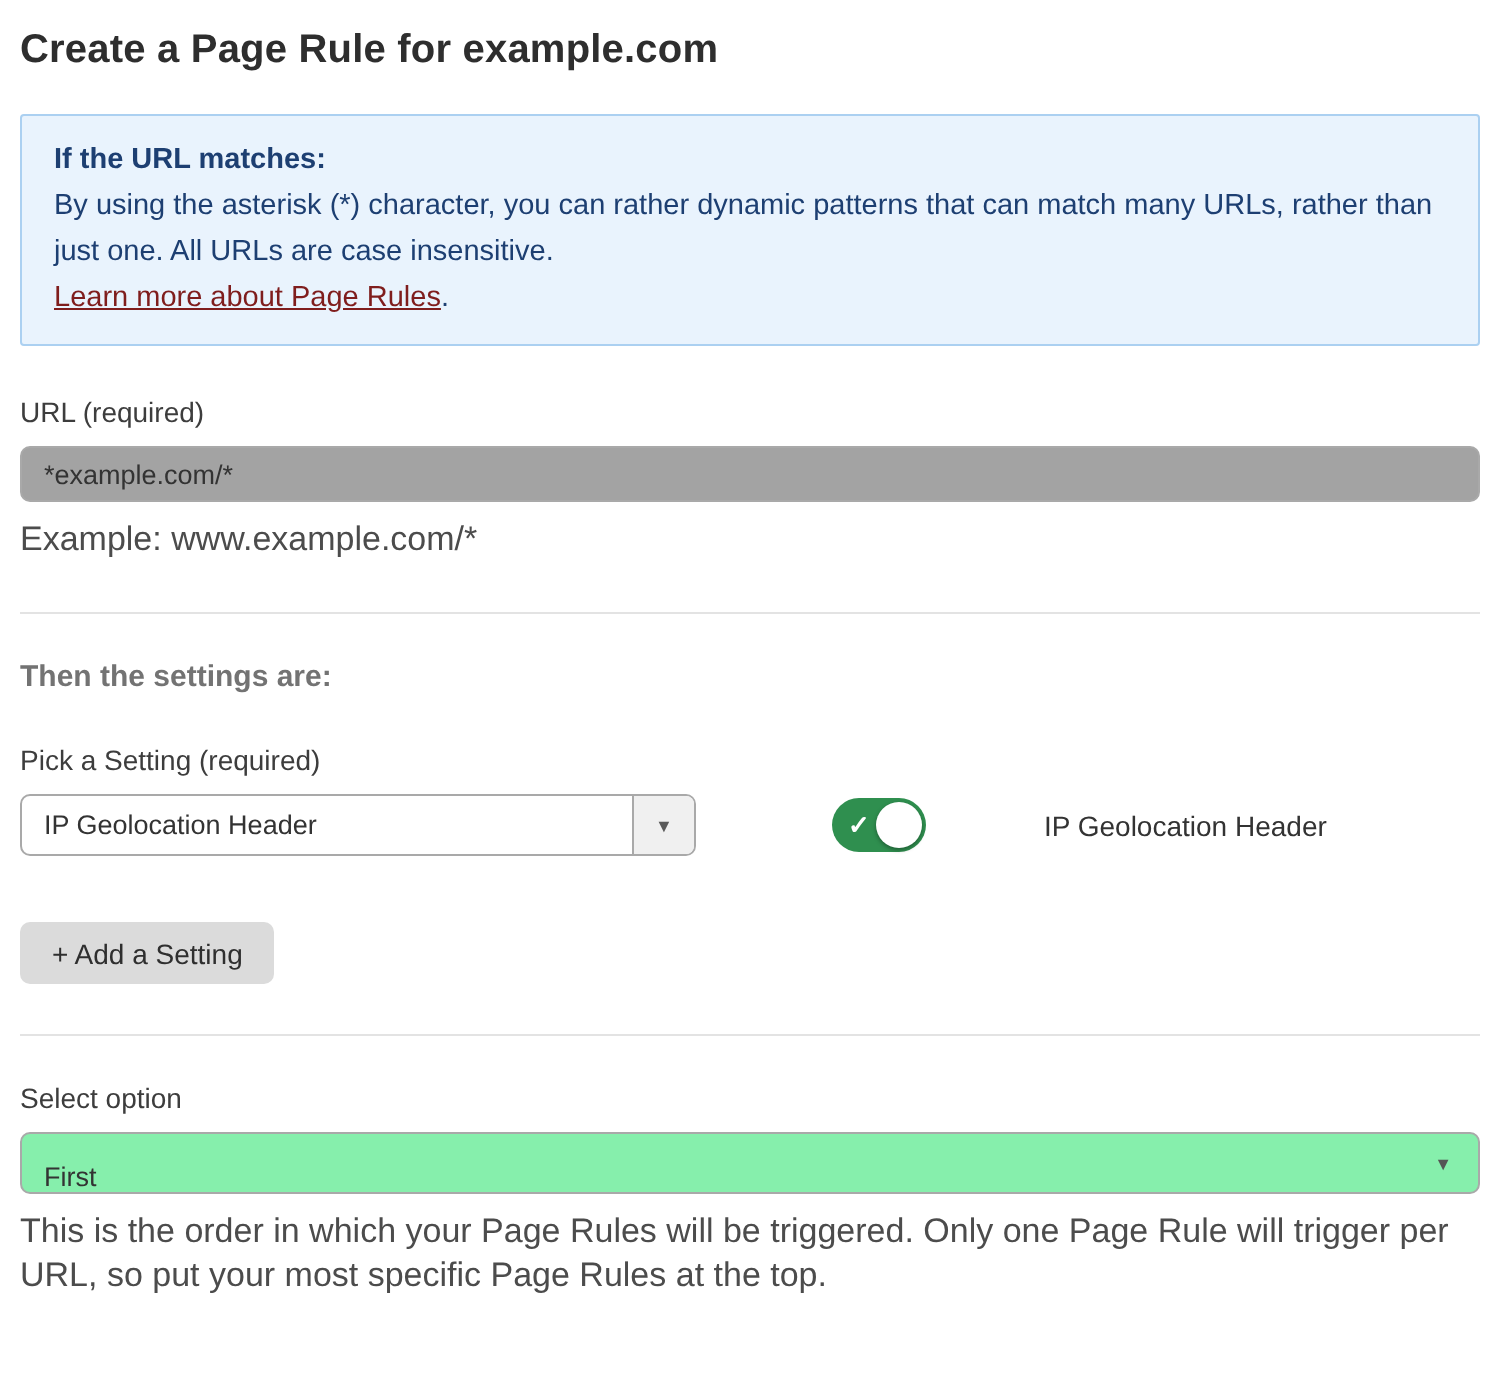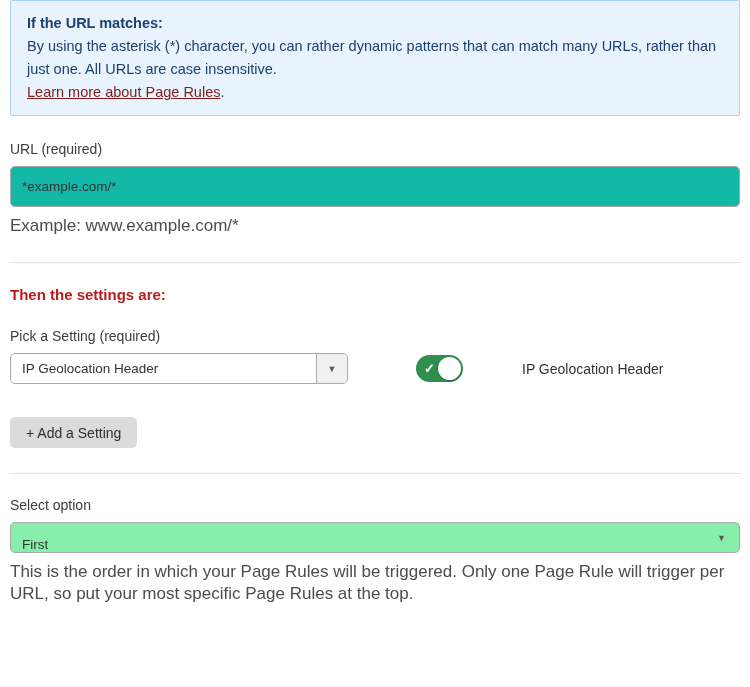--- a/index.html
+++ b/index.html
@@ -104,6 +104,7 @@
 
 <div class="container">
 
+  <h1 class="page-title">Create a Page Rule for example.com</h1>
 
   <div class="info-box">
     <div class="info-heading">If the URL matches:</div>

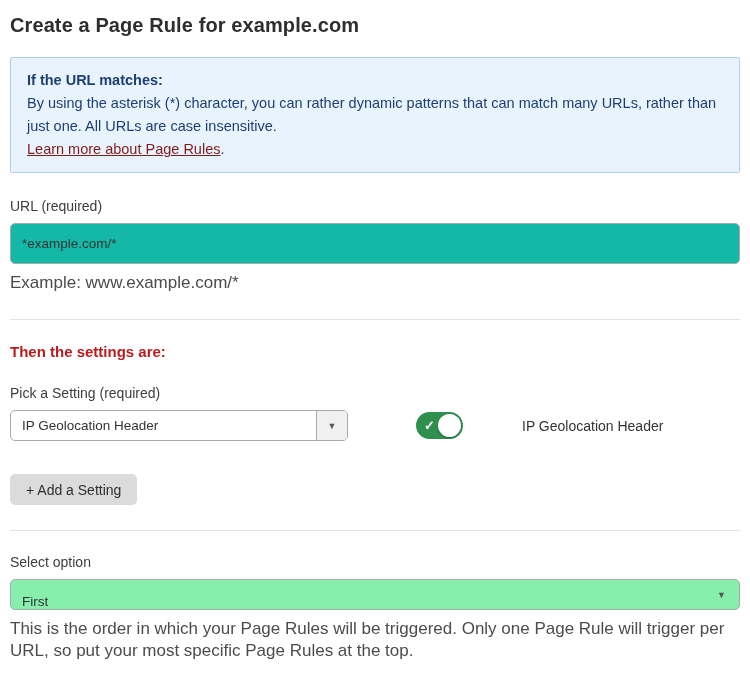--- a/index.html
+++ b/index.html
@@ -34,12 +34,12 @@
   .field-label { font-size: 14px; color: #3d3d3d; margin: 0 0 9px 0; }
 
   .text-input {
-    width: 100%; height: 41px;
+    width: 100%; height: 28px;
     border: 1px solid #a9a9a9; border-radius: 5px;
     padding: 0 11px;
     font-size: 13.5px; color: #333;
     font-family: "Liberation Sans", sans-serif;
-    outline: none; background: #14b8a6;
+    outline: none; background: #a3a3a3;
   }
   .helper { font-size: 17px; color: #4c4c4c; margin-top: 8px; line-height: 22px; }
 

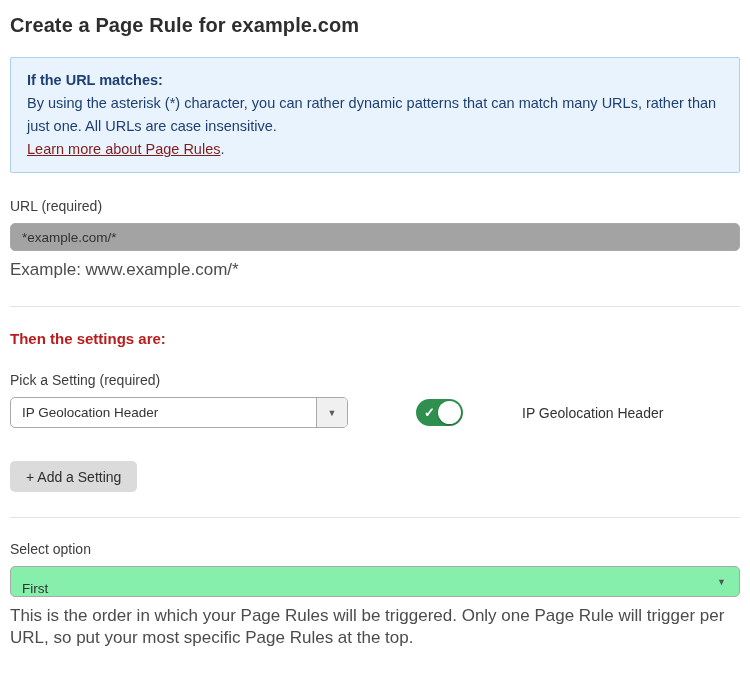--- a/index.html
+++ b/index.html
@@ -45,7 +45,7 @@
 
   .divider { border: none; border-top: 1px solid #e3e3e3; margin: 25px 0 23px 0; }
 
-  .section-heading { font-size: 15px; font-weight: bold; color: #b91c1c; margin: 0 0 25px 0; }
+  .section-heading { font-size: 15px; font-weight: bold; color: #737373; margin: 0 0 25px 0; }
 
   .setting-row { display: flex; align-items: center; gap: 46px; }
 

